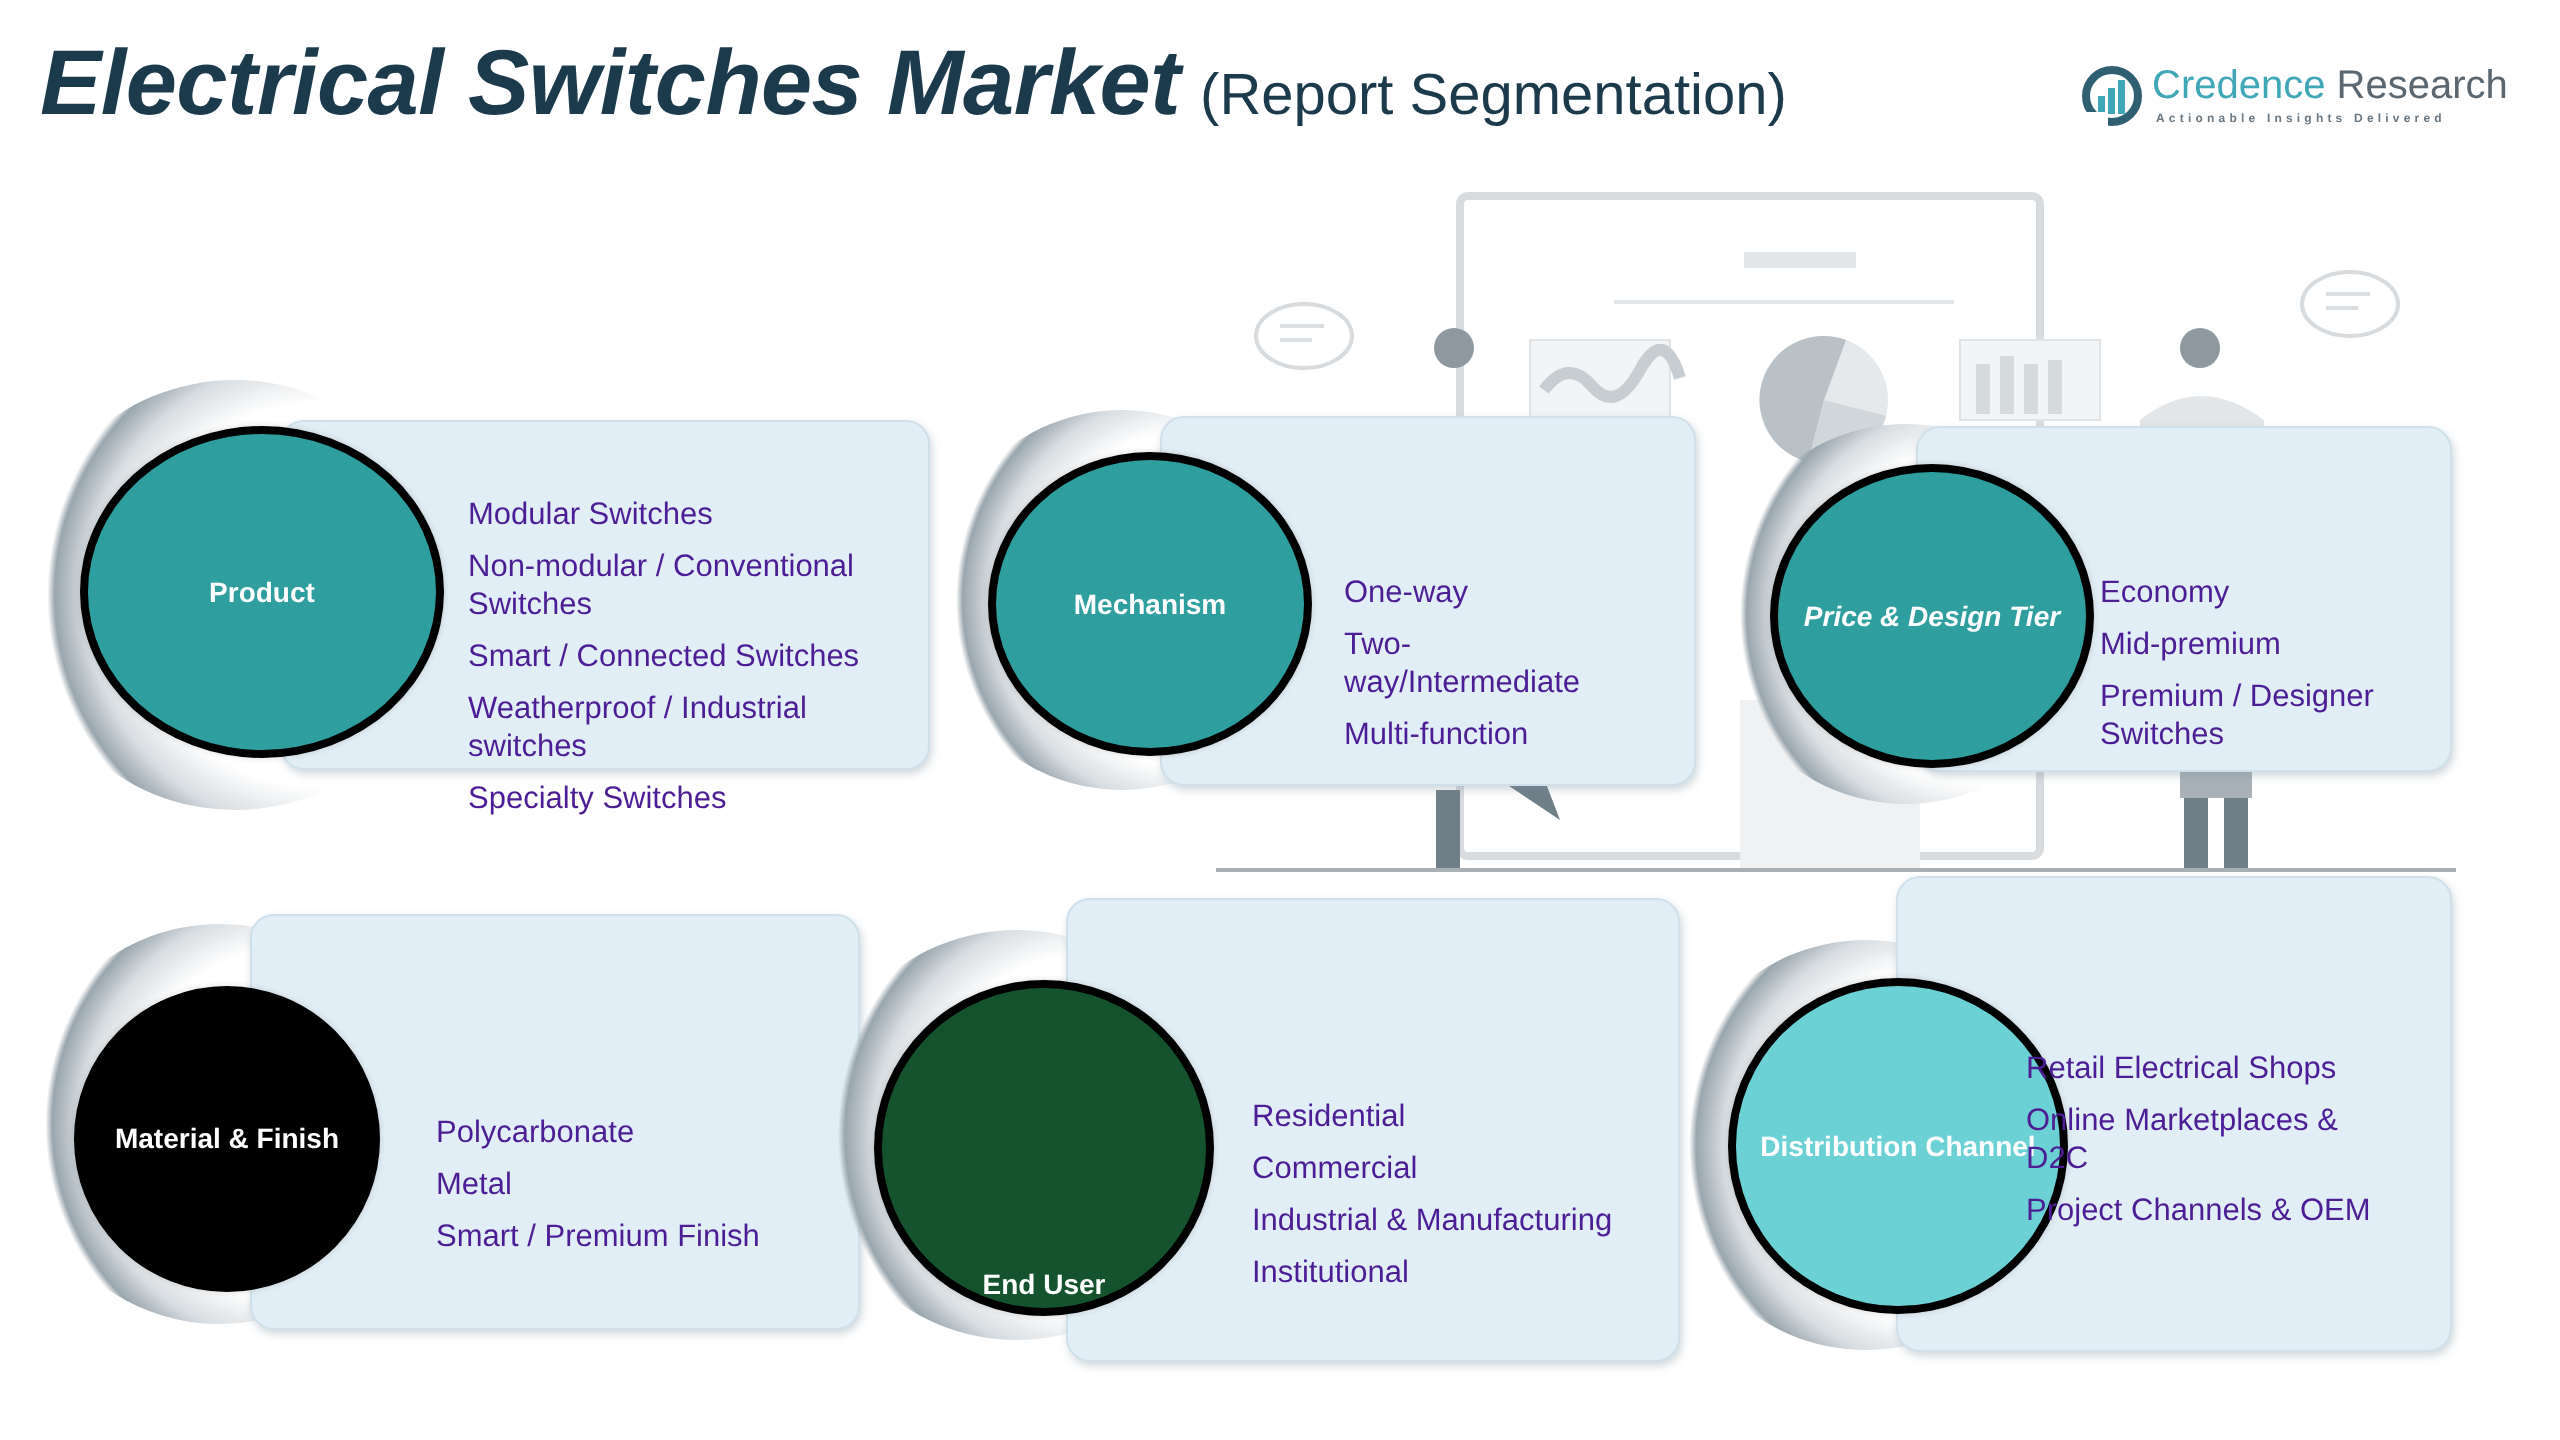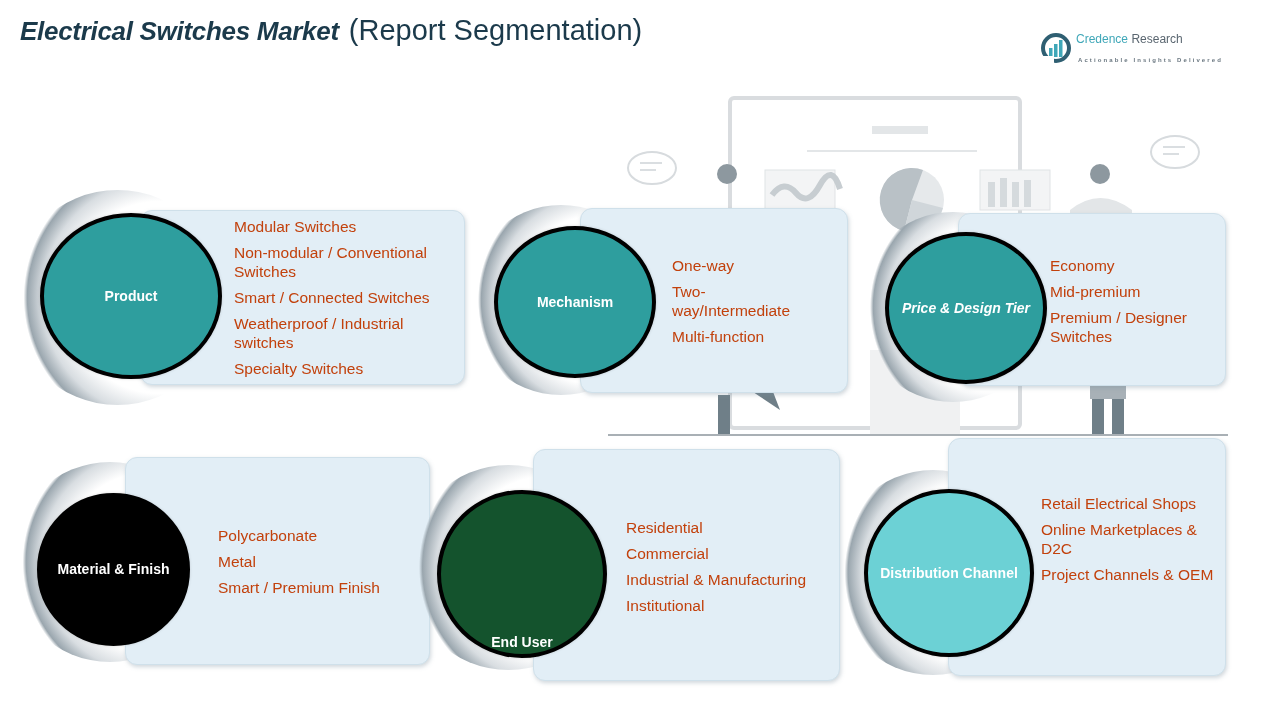--- a/index.html
+++ b/index.html
@@ -7,7 +7,7 @@
   body { position: relative; font-family: "Liberation Sans", "DejaVu Sans", sans-serif; }
 
   .title { position: absolute; left: 20px; top: 14px; color: #1b3a4b; white-space: nowrap; }
-  .title .main { font-size: 26px; font-weight: bold; font-style: italic; letter-spacing: -0.3px; }
+  .title .main { font-size: 46px; font-weight: bold; font-style: italic; letter-spacing: -0.3px; }
   .title .sub { font-size: 29px; font-weight: normal; margin-left: 10px; }
 
   .logo { position: absolute; left: 1040px; top: 30px; width: 220px; height: 40px; }

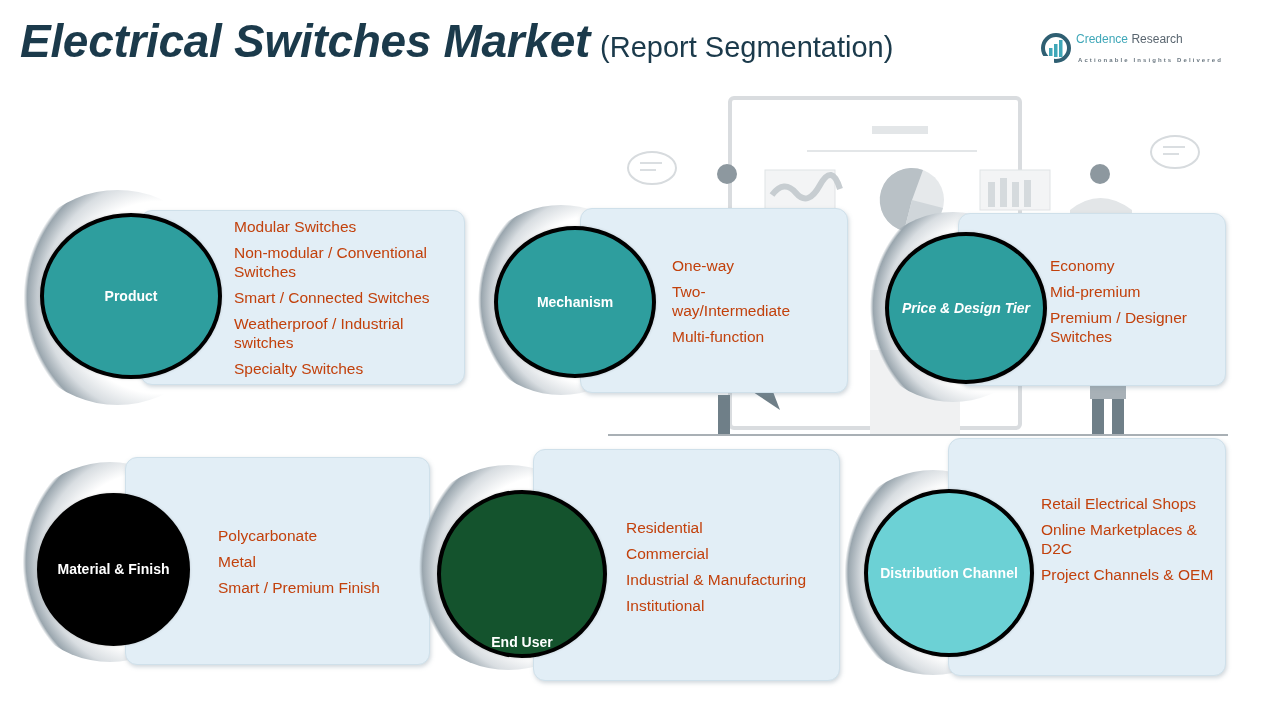--- a/index.html
+++ b/index.html
@@ -12,7 +12,7 @@
 
   .logo { position: absolute; left: 1040px; top: 30px; width: 220px; height: 40px; }
   .logo-icon { position: absolute; left: 0; top: 2px; width: 32px; height: 32px; }
-  .logo-name { position: absolute; left: 36px; top: 2px; font-size: 12px; white-space: nowrap; }
+  .logo-name { position: absolute; left: 36px; top: 2px; font-size: 20px; white-space: nowrap; }
   .logo-name .c1 { color: #3fa7b8; }
   .logo-name .c2 { color: #5a6670; }
   .logo-tag { position: absolute; left: 38px; top: 27px; font-size: 6px; letter-spacing: 2.1px; color: #6a7780; white-space: nowrap; font-weight: bold; }

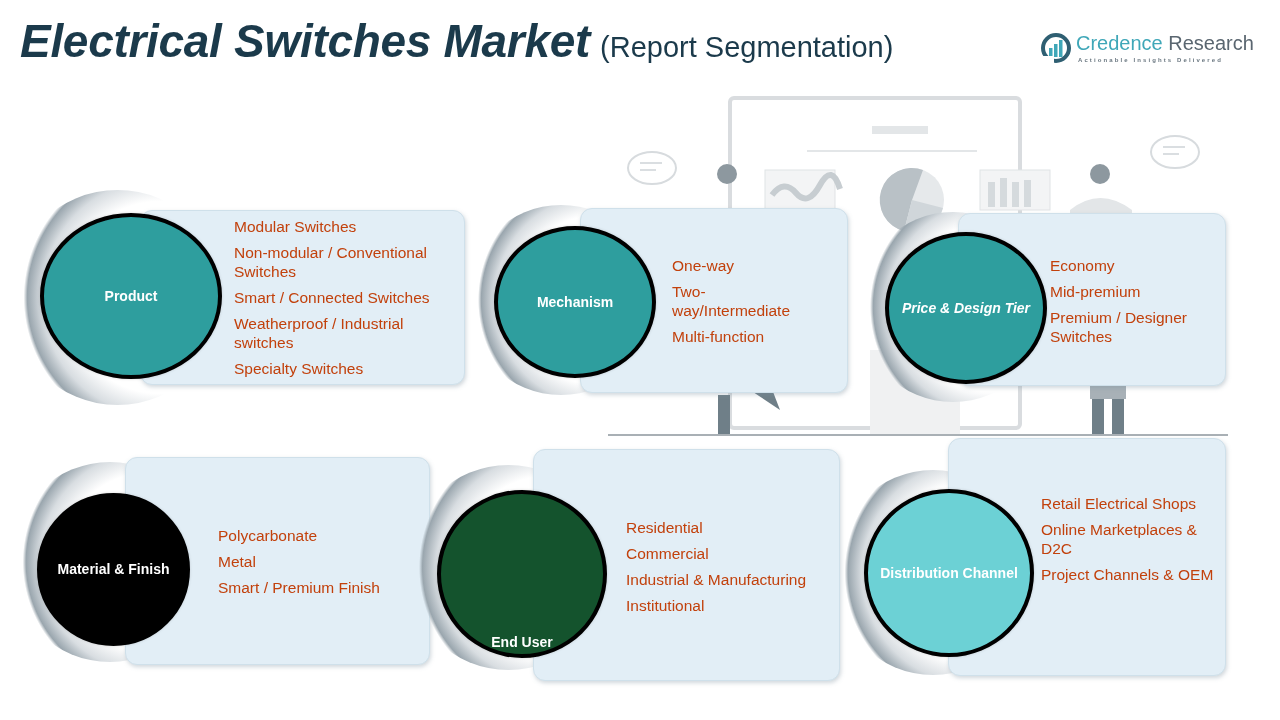--- a/index.html
+++ b/index.html
@@ -29,7 +29,7 @@
     display: flex; align-items: center; justify-content: center; text-align: center;
     color: #ffffff; font-weight: bold; font-size: 14px; line-height: 23px;
     box-shadow: 0 0 3px rgba(0,0,0,0.15); }
-  .seg .items { position: absolute; color: #c2410c; font-size: 15.5px; line-height: 19px; }
+  .seg .items { position: absolute; color: #4c1d95; font-size: 15.5px; line-height: 19px; margin-top: 31px; }
   .seg .items li { list-style: none; margin-bottom: 7px; }
 </style>
 </head>

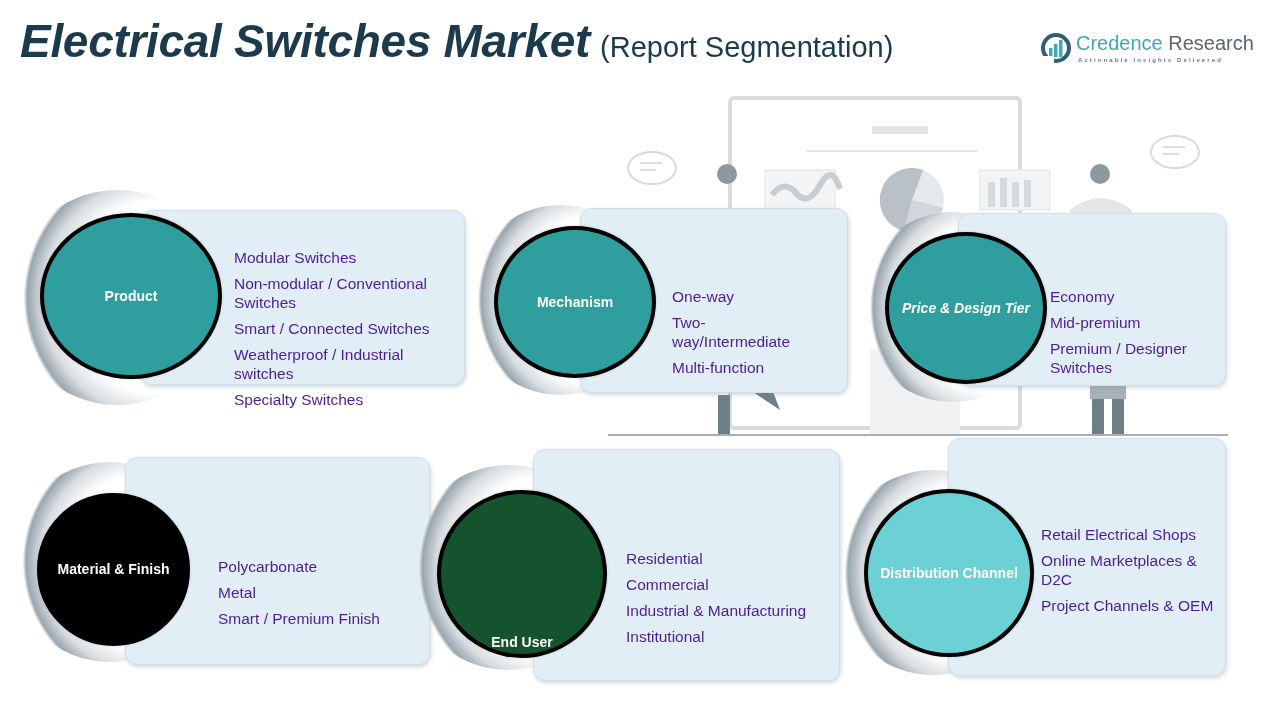--- a/index.html
+++ b/index.html
@@ -165,7 +165,7 @@
   <div class="circle" style="left:864px; top:489px; width:170px; height:168px; background:#6cd1d5;">
     <span>Distribution Channel</span>
   </div>
-  <ul class="items" style="left:1041px; top:494px; width:182px;">
+  <ul class="items" style="left:1013px; top:494px; width:182px;">
     <li>Retail Electrical Shops</li>
     <li>Online Marketplaces &amp; D2C</li>
     <li>Project Channels &amp; OEM</li>

